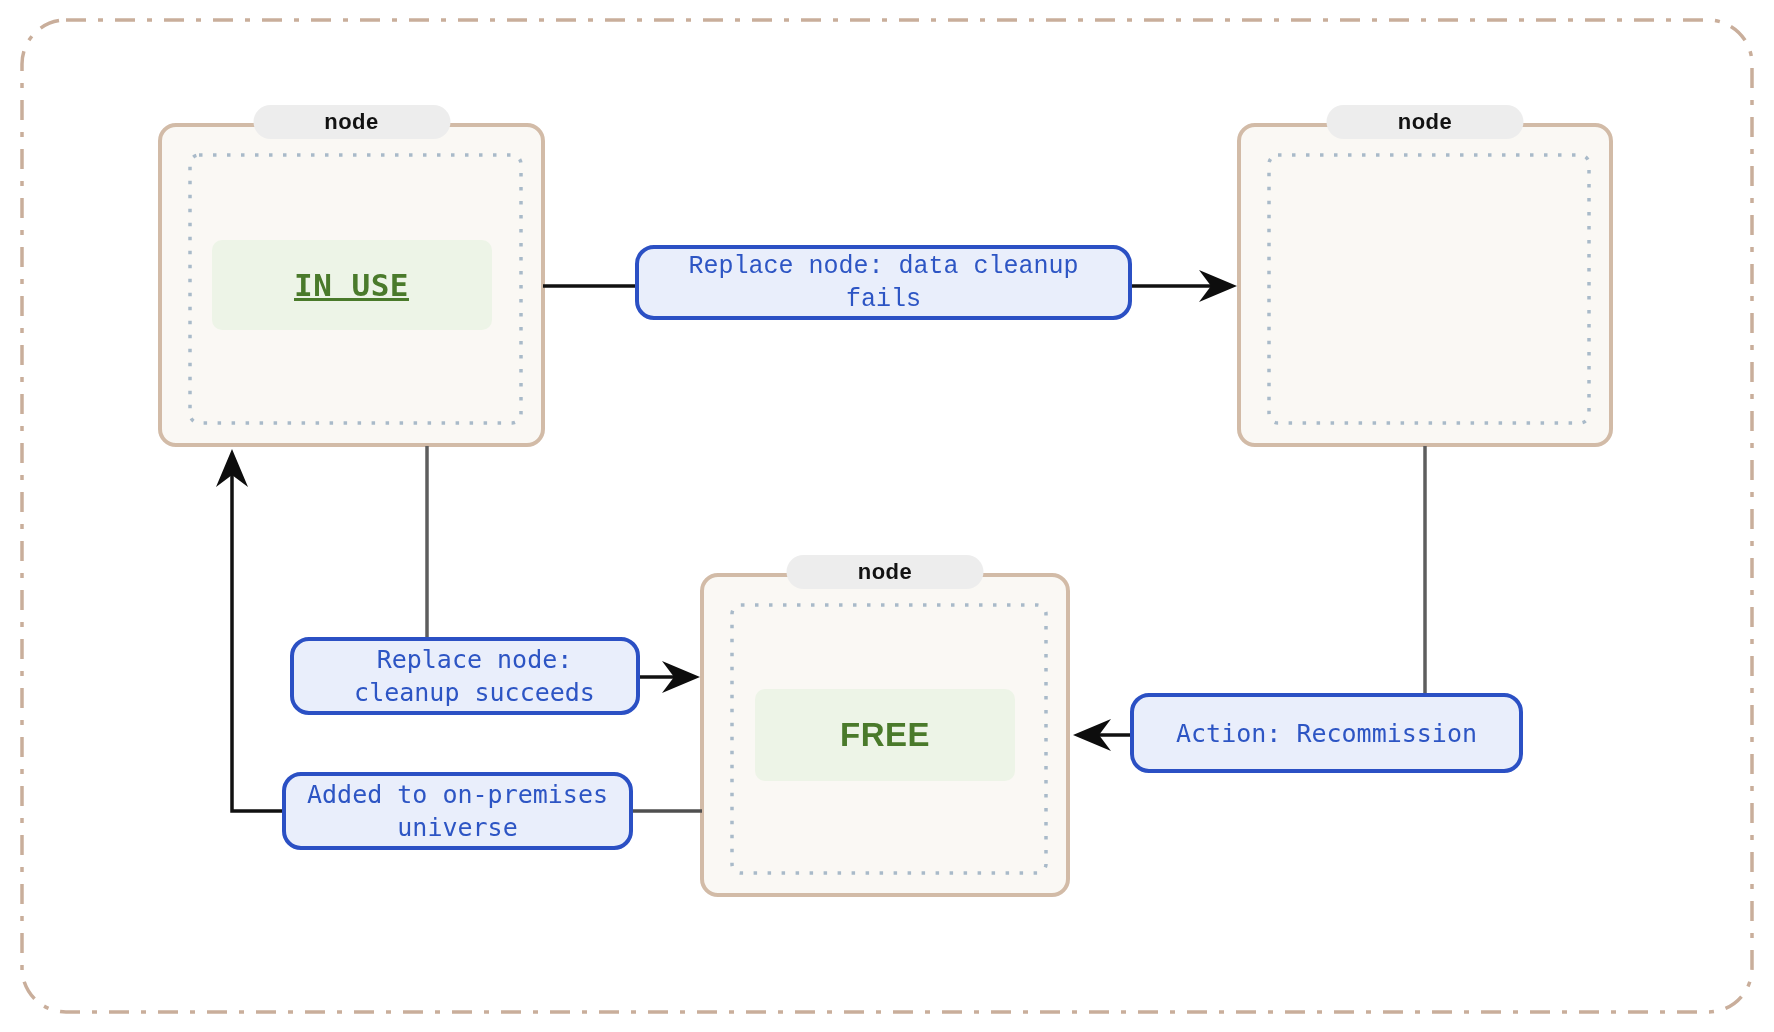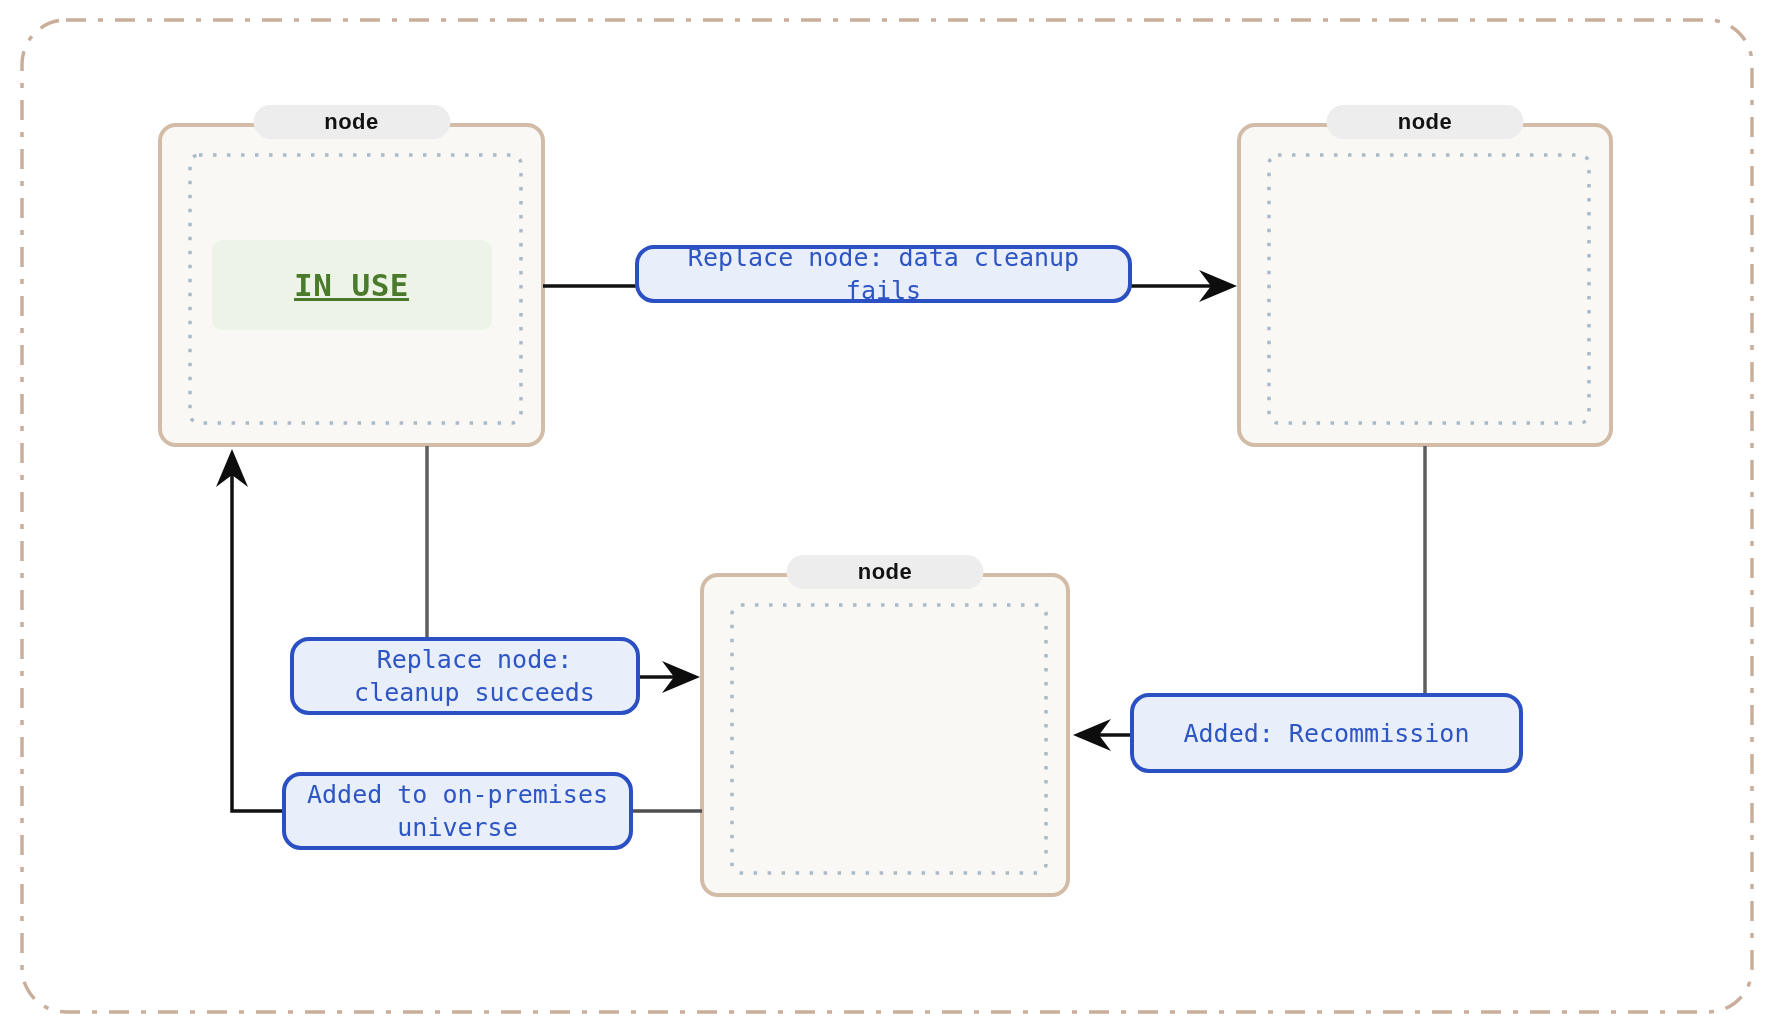--- a/index.html
+++ b/index.html
@@ -91,7 +91,7 @@
     <polygon points="1073,735 1111,719 1099,735 1111,751" fill="#0d0d0d"></polygon>
   </svg>
 
-  <div class="elabel" style="left:635px;top:245px;width:497px;height:58px;">
+  <div class="elabel" style="left:635px;top:245px;width:497px;height:75px;font-family:Liberation Mono, monospace;">
     <span>Replace node: data cleanup
 fails</span>
   </div>

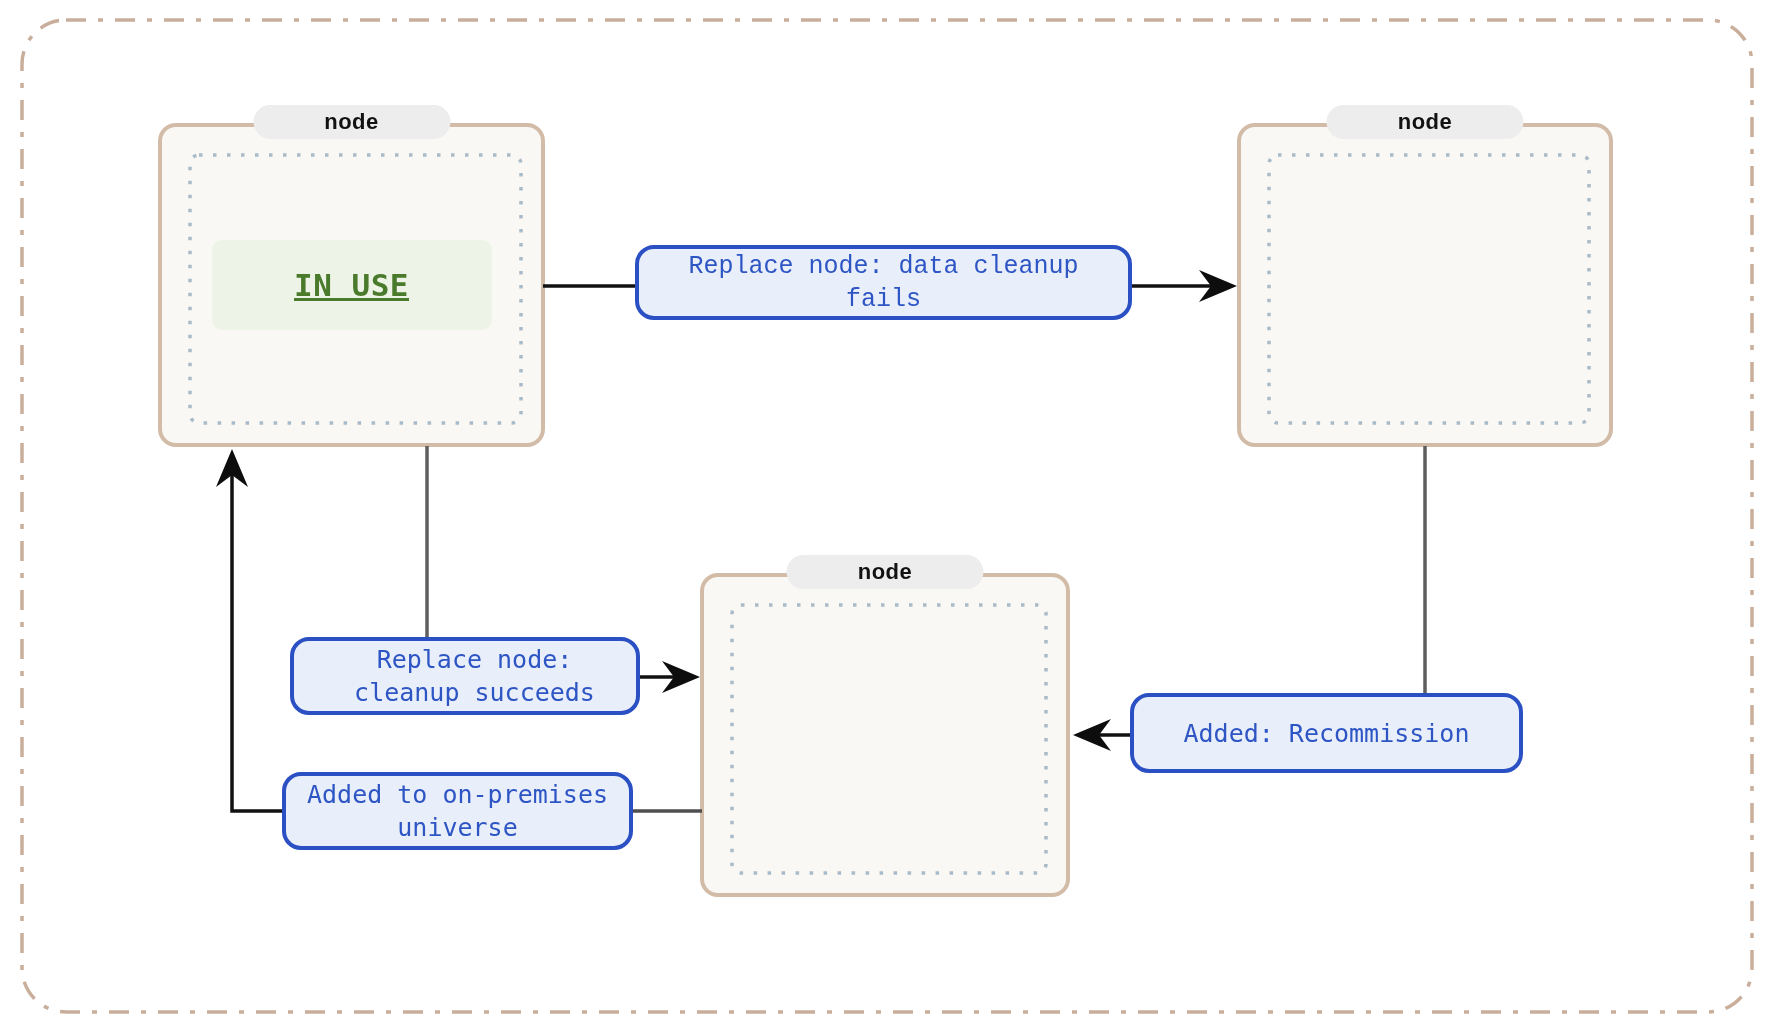--- a/index.html
+++ b/index.html
@@ -68,6 +68,9 @@
     <svg class="dotted-svg" width="318" height="272">
       <rect x="2" y="2" width="314" height="268" rx="9" fill="none" stroke="#a9bac9" stroke-width="3.5" stroke-dasharray="3.5 10.5"></rect>
     </svg>
+    <div class="state sans" style="width:260px;height:92px;">
+      <span>FREE</span>
+    </div>
   </div>
 
   <svg class="overlay" viewBox="0 0 1774 1032">

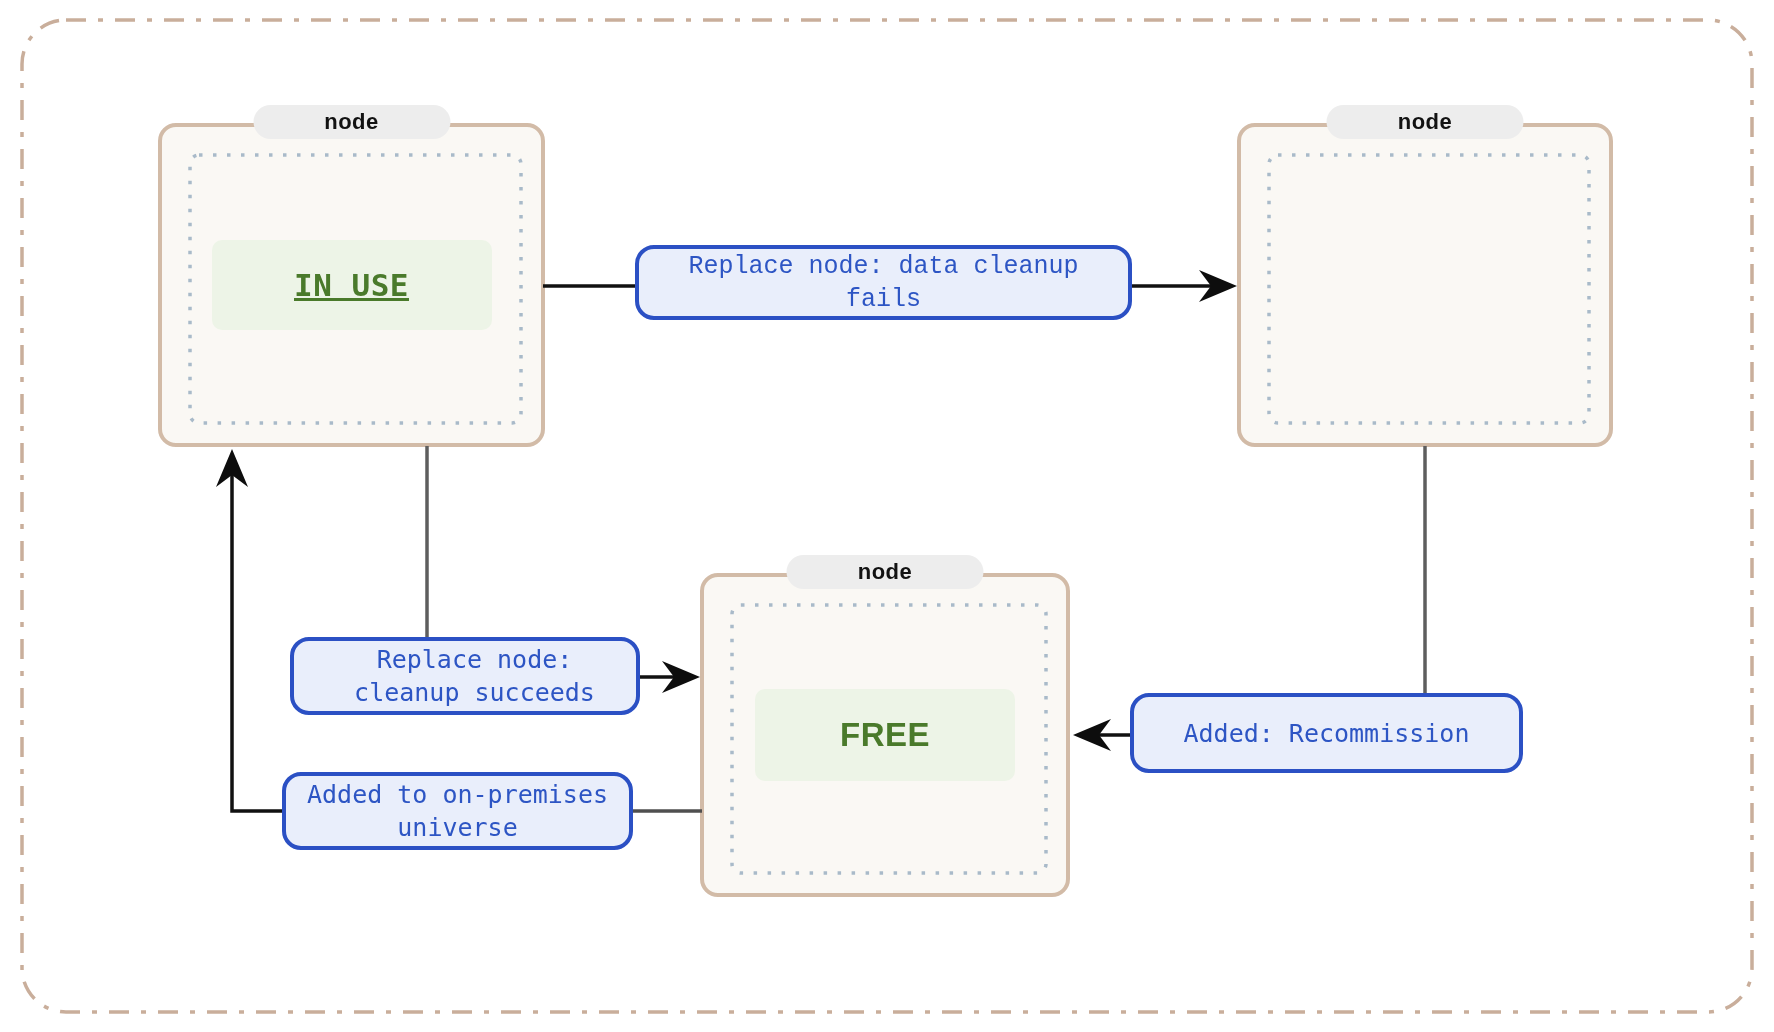--- a/index.html
+++ b/index.html
@@ -110,7 +110,7 @@
   </div>
 
   <div class="elabel" style="left:1130px;top:693px;width:393px;height:80px;">
-    <span>Added: Recommission</span>
+    <span>Action: Recommission</span>
   </div>
 
 </div>

